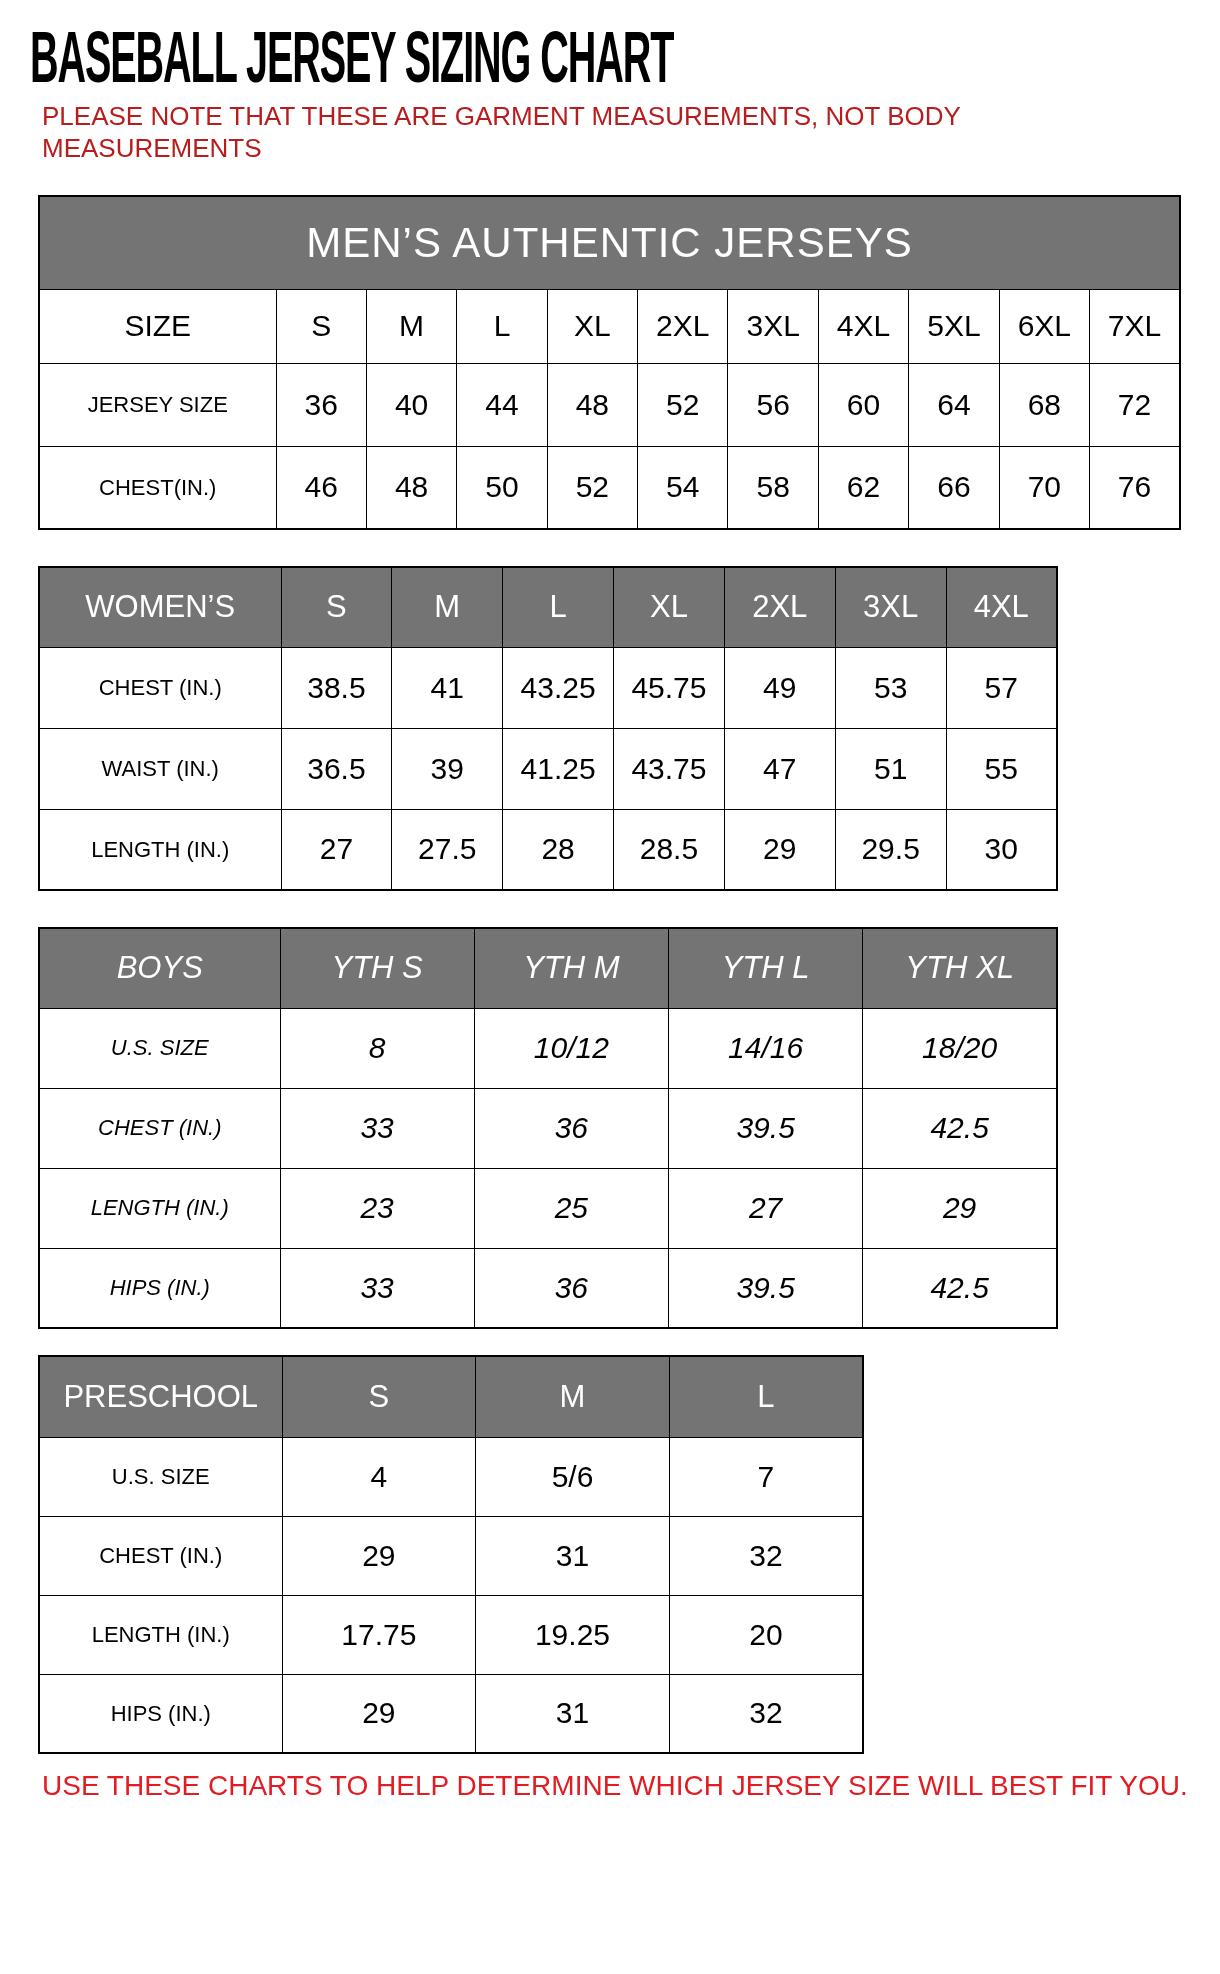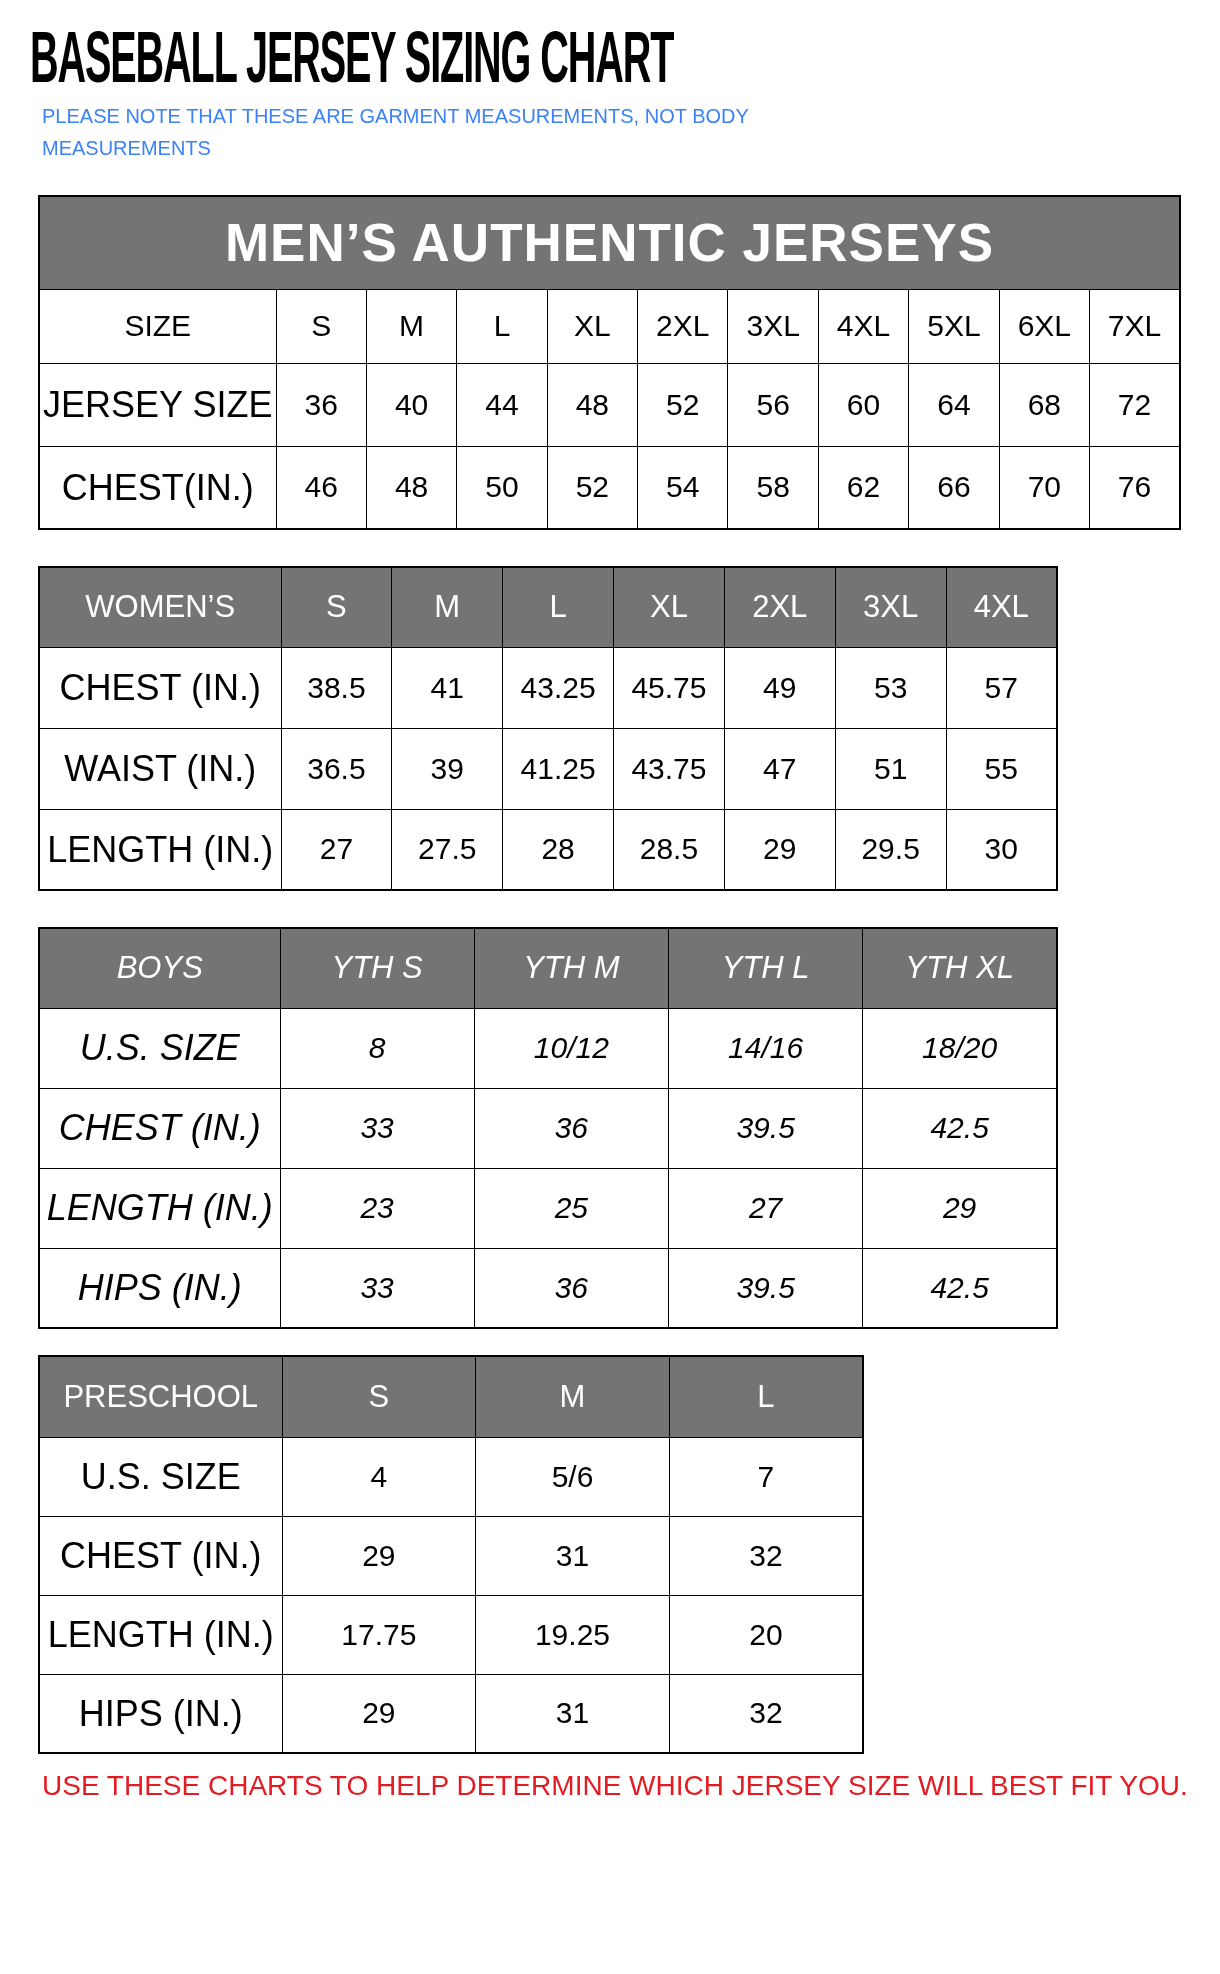--- a/index.html
+++ b/index.html
@@ -25,9 +25,9 @@
   }
   .note {
     margin: 10px 0 0 42px;
-    font-size: 20px;
+    font-size: 26px;
     line-height: 32px;
-    color: #3b82f6;
+    color: #b91c1c;
   }
 
   table.sz {

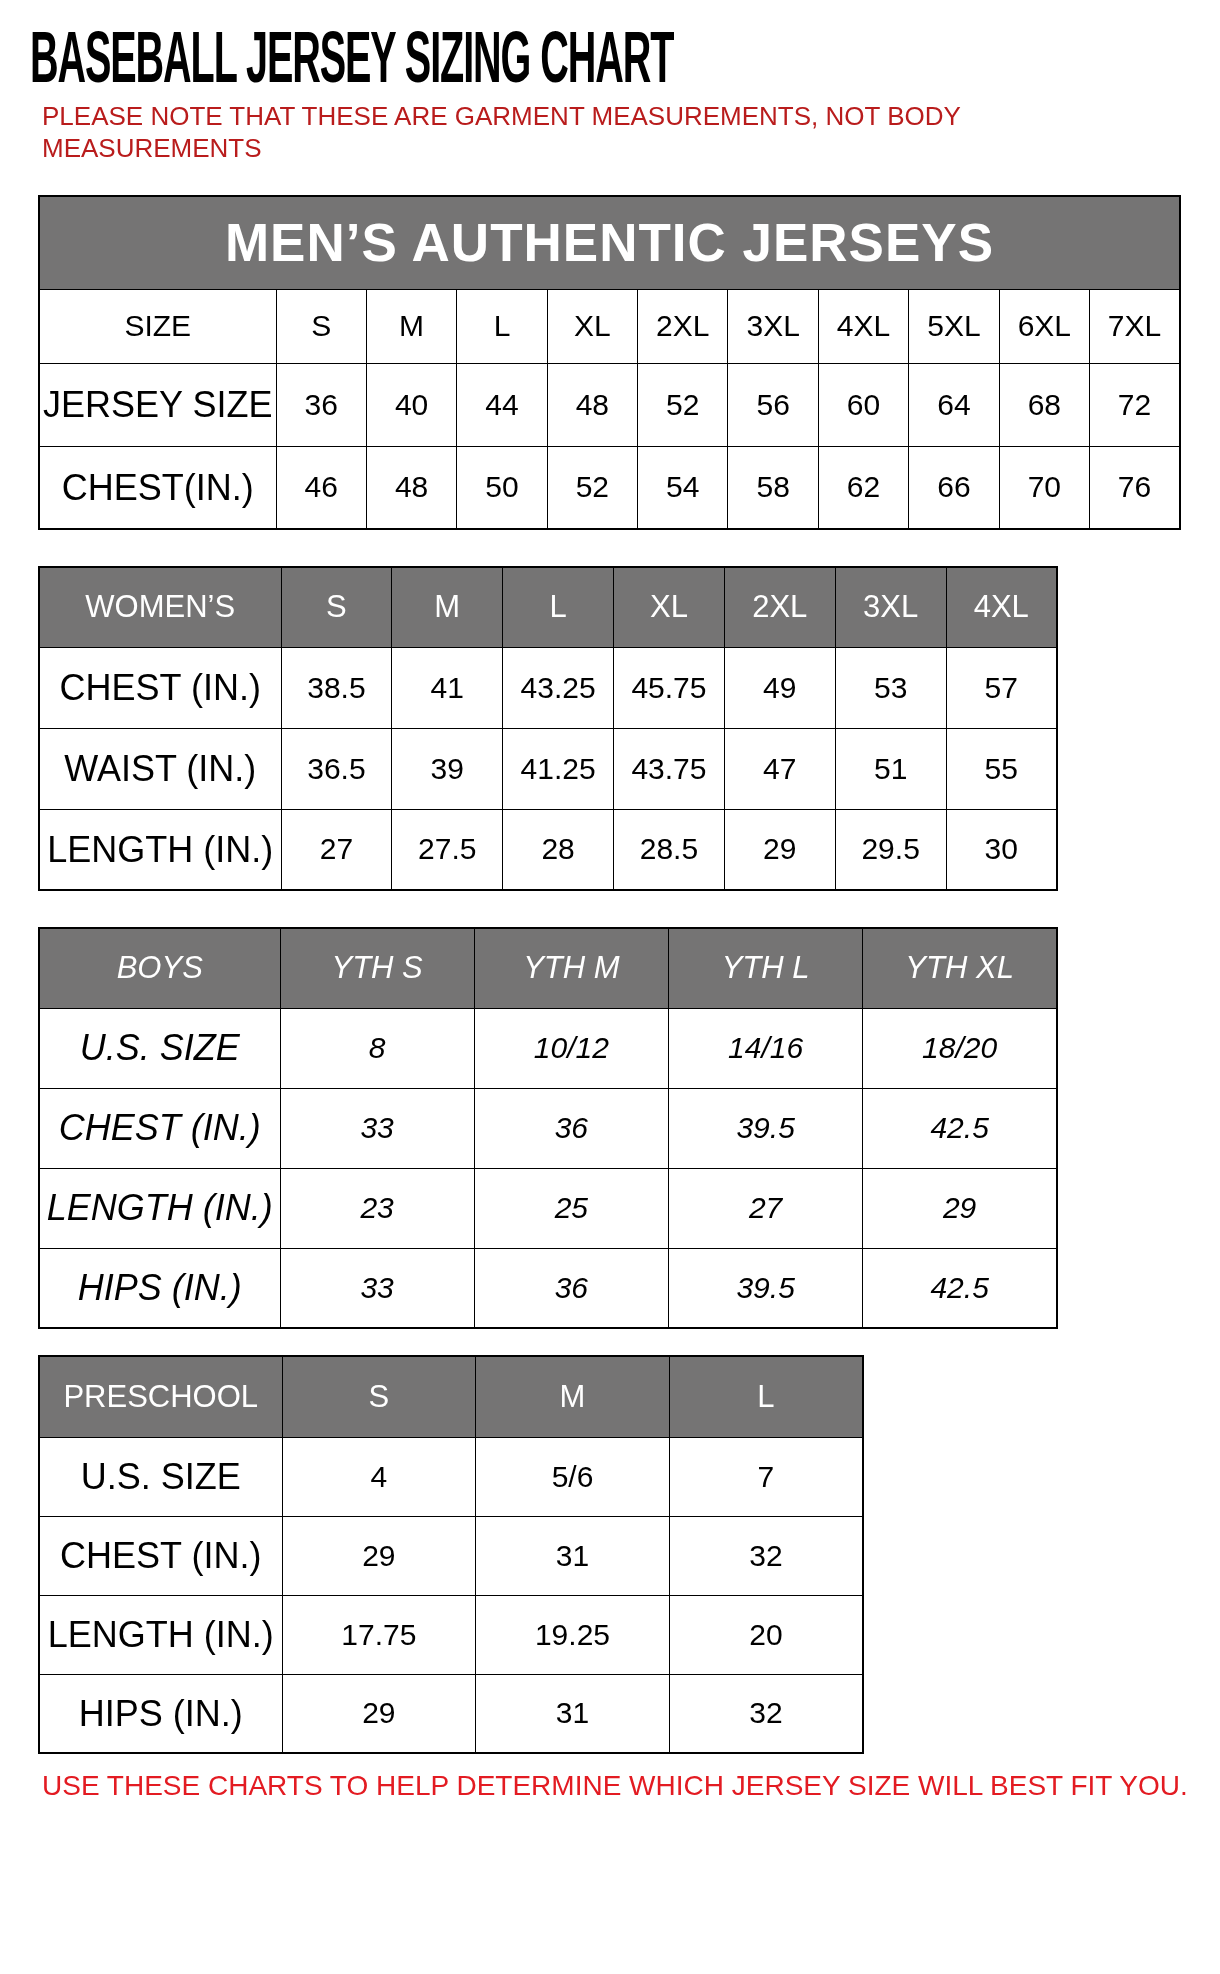--- a/index.html
+++ b/index.html
@@ -48,7 +48,7 @@
     color: #ffffff;
     border-bottom: 3px solid #000;
   }
-  .banner-cell { font-size: 53px; letter-spacing: 1px; font-weight: bold; }
+  .banner-cell { font-size: 42px; letter-spacing: 1px; }
   .ghead-label { font-size: 31px; }
   .ghead-col { font-size: 31px; }
   .col-head { font-size: 30px; }

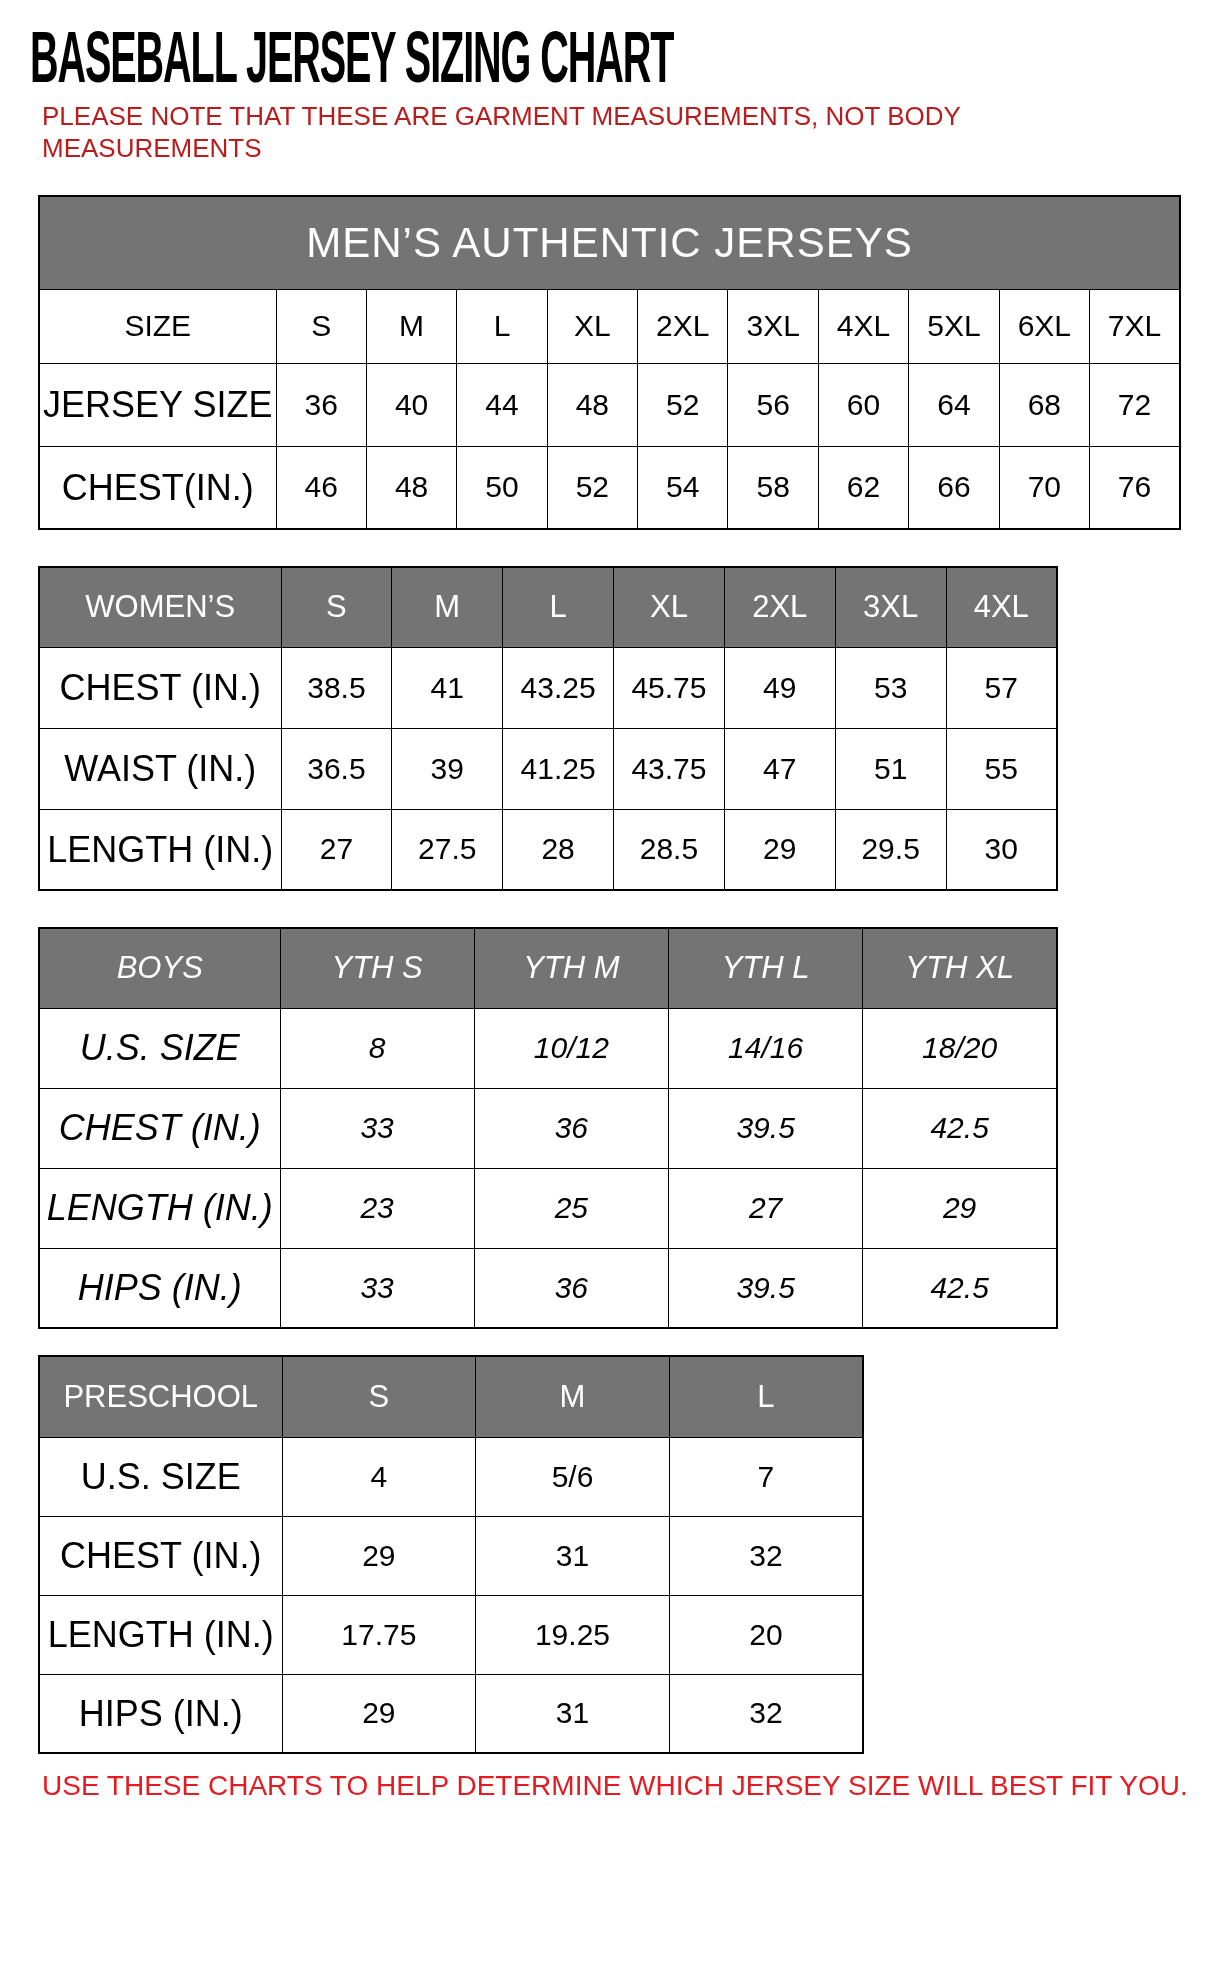--- a/index.html
+++ b/index.html
@@ -52,7 +52,7 @@
   .ghead-label { font-size: 31px; }
   .ghead-col { font-size: 31px; }
   .col-head { font-size: 30px; }
-  .row-label { font-size: 36px; white-space: pre-line; line-height: 1.15; }
+  .row-label { font-size: 22px; white-space: pre-line; line-height: 1.15; }
   .val { font-size: 30px; }
 
   #mens-table { width: 1143px; margin-top: 31px; }

